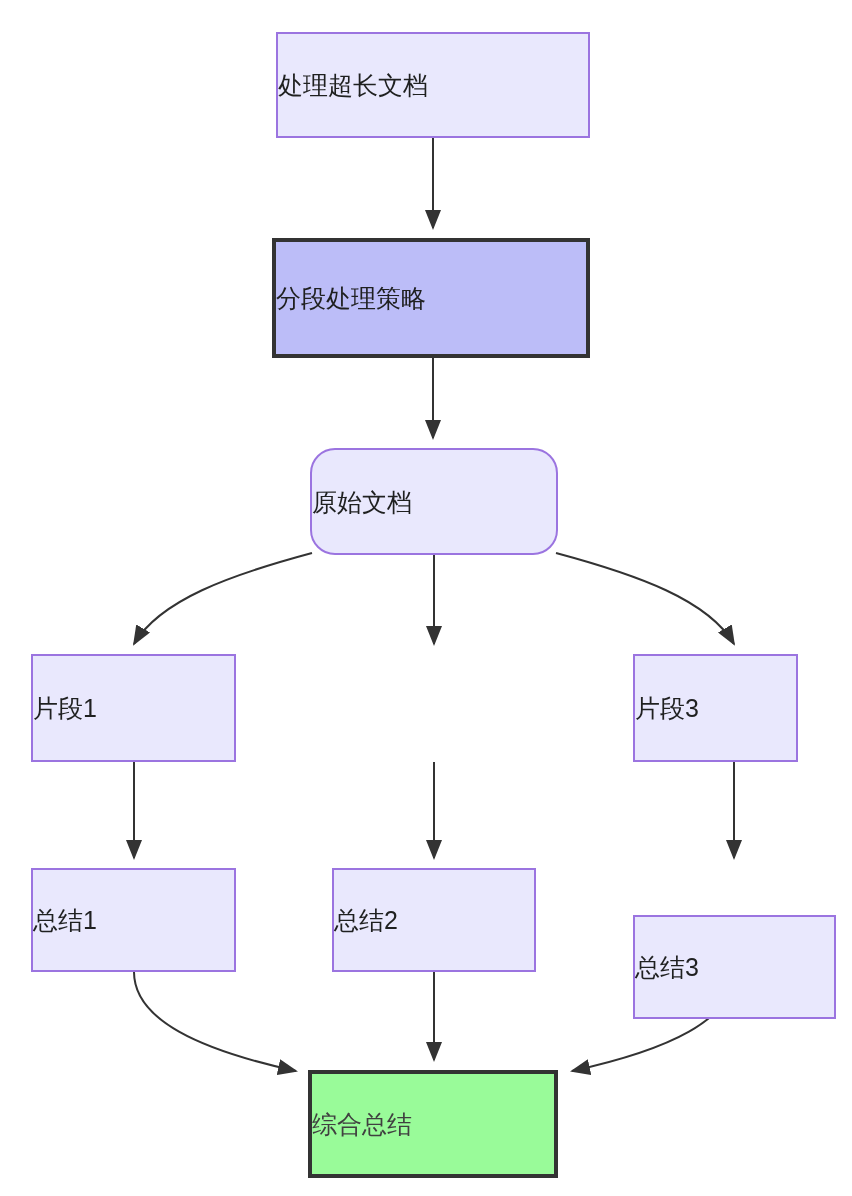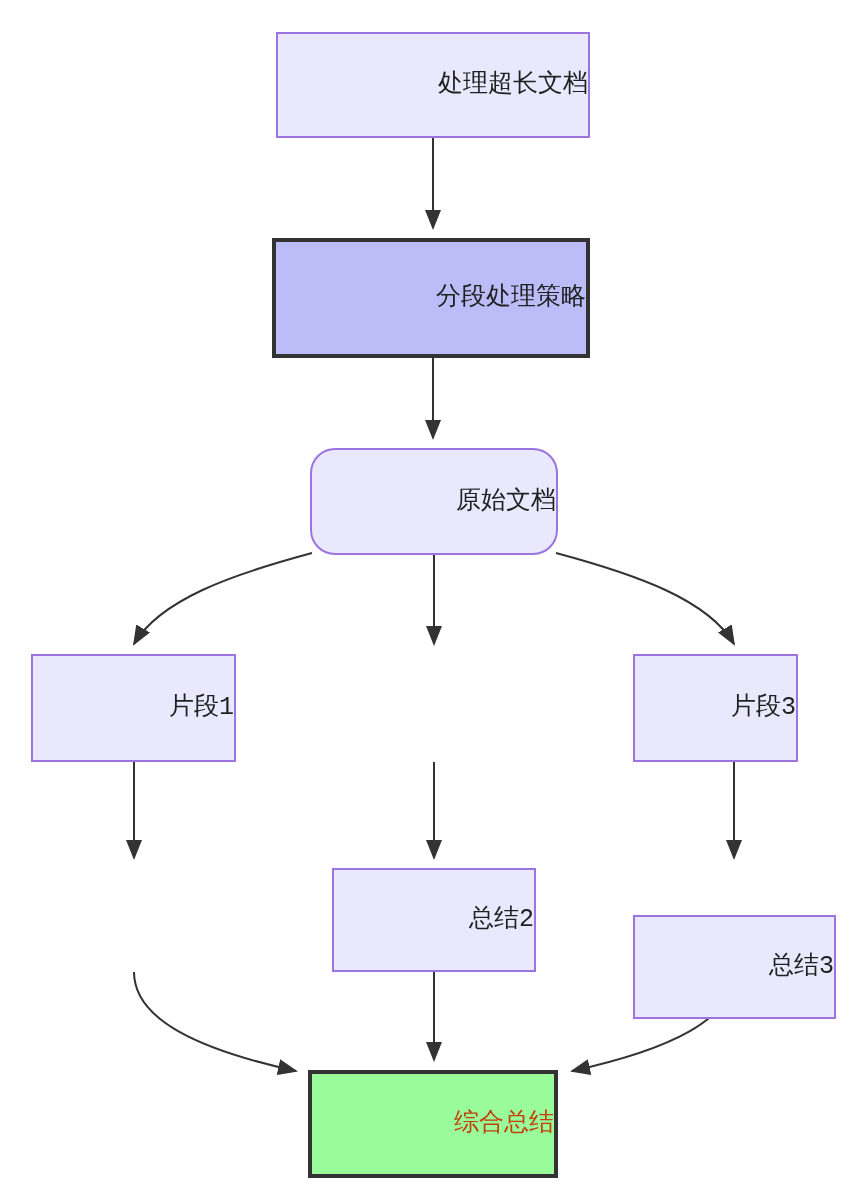--- a/index.html
+++ b/index.html
@@ -30,10 +30,9 @@
     box-sizing: border-box;
     display: flex;
     align-items: center;
-    justify-content: flex-end;
+    justify-content: flex-start;
     text-align: center;
     line-height: 1.2;
-    font-family: Liberation Mono, monospace;
   }
   .node-label {
     display: block;

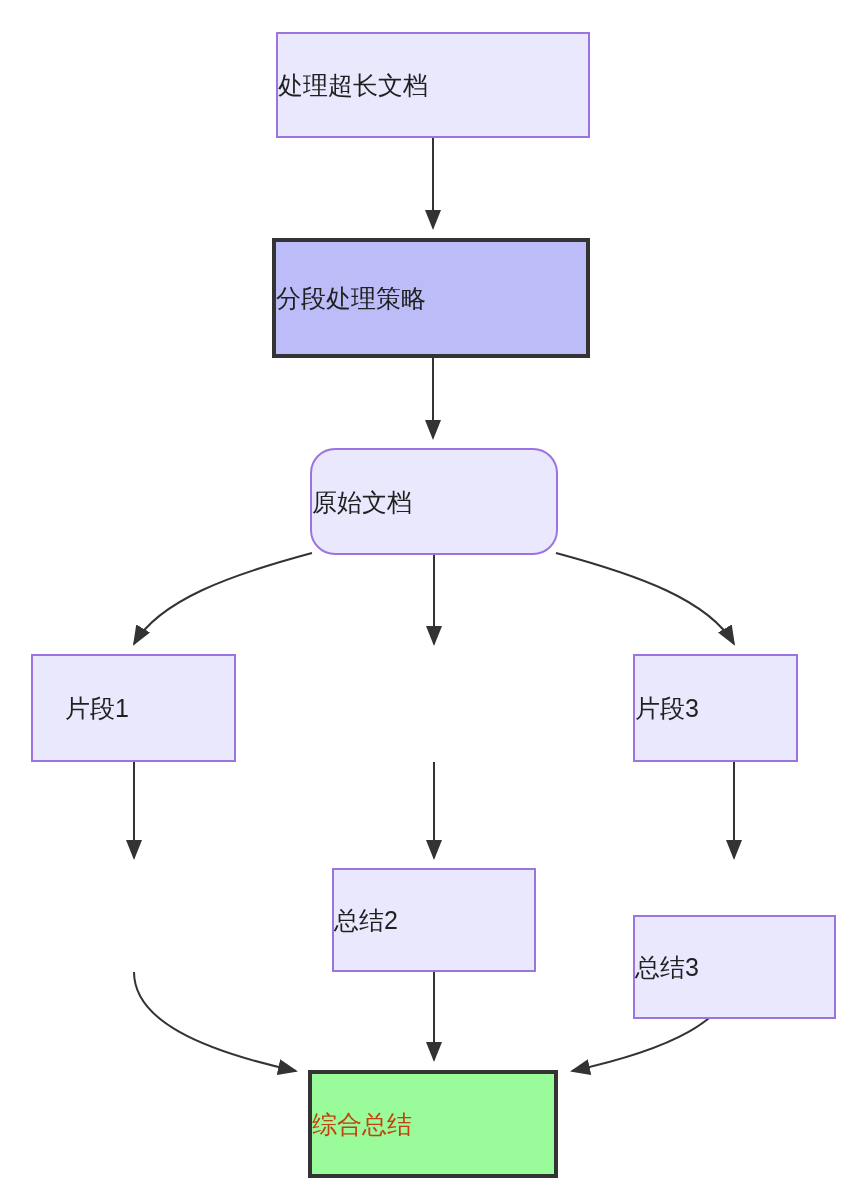--- a/index.html
+++ b/index.html
@@ -61,7 +61,7 @@
   .n-root      { left: 276px; top: 32px;   width: 314px; height: 106px; }
   .n-strategy  { left: 272px; top: 238px;  width: 318px; height: 120px; }
   .n-source    { left: 310px; top: 448px;  width: 248px; height: 107px; border-radius: 25px; }
-  .n-chunk1    { left: 31px;  top: 654px;  width: 205px; height: 108px; padding-left: 32px; }
+  .n-chunk1    { left: 31px;  top: 654px;  width: 205px; height: 108px; }
   .n-chunk2    { left: 332px; top: 654px;  width: 204px; height: 108px; }
   .n-chunk3    { left: 633px; top: 654px;  width: 165px; height: 108px; }
   .n-sum1      { left: 31px;  top: 868px;  width: 205px; height: 104px; }

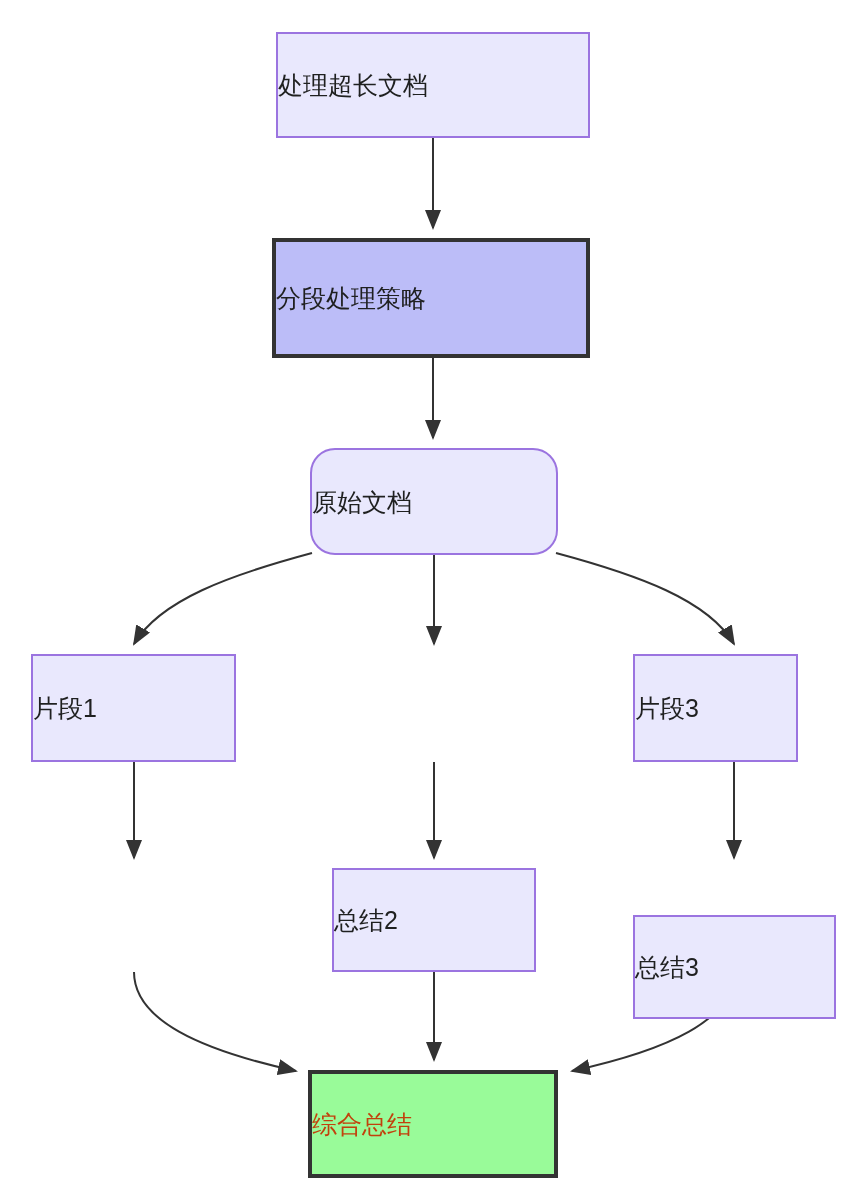--- a/index.html
+++ b/index.html
@@ -125,6 +125,9 @@
     <span class="node-label">片段3</span>
   </div>
 
+  <div class="node style-light n-sum1">
+    <span class="node-label">总结1</span>
+  </div>
 
   <div class="node style-light n-sum2">
     <span class="node-label">总结2</span>

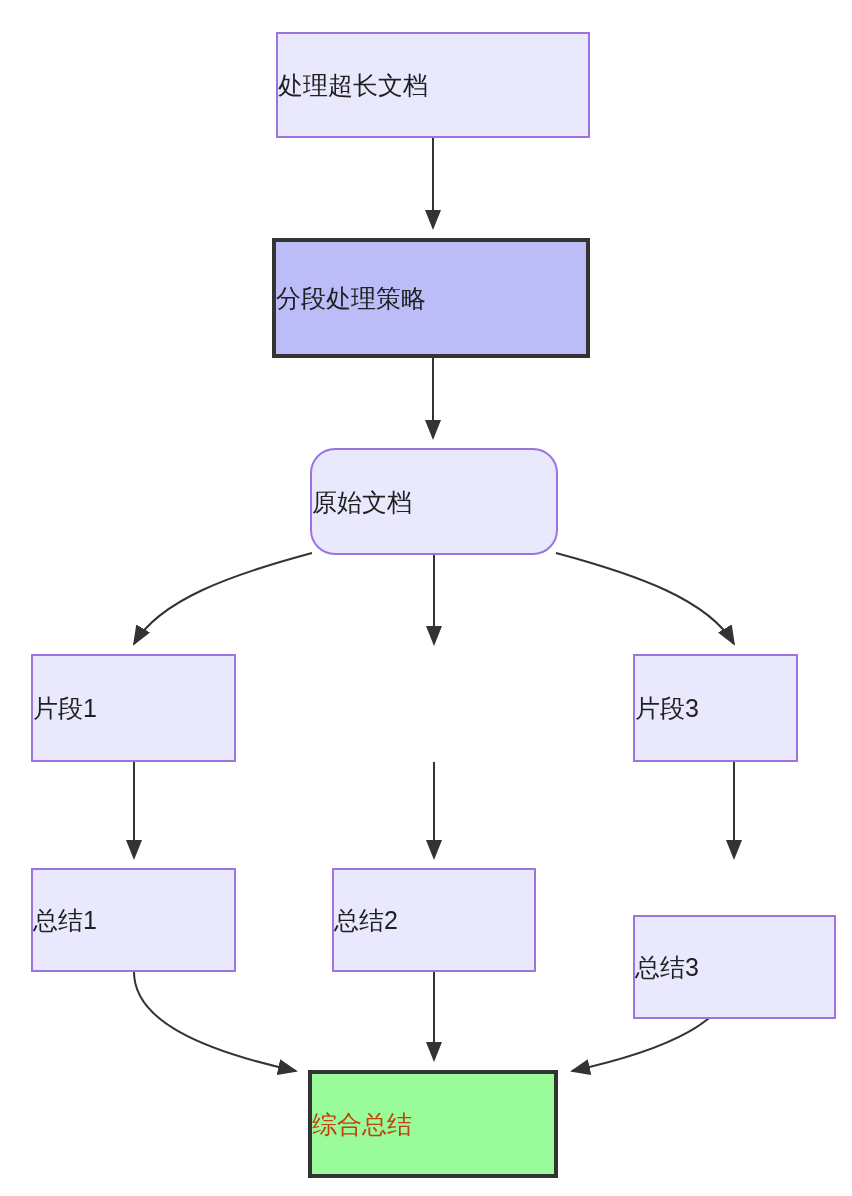--- a/index.html
+++ b/index.html
@@ -54,7 +54,7 @@
   .style-final {
     background: #99fb99;
     border: 4px solid #333333;
-    color: #c2410c;
+    color: #404040;
     font-size: 25px;
   }
   

